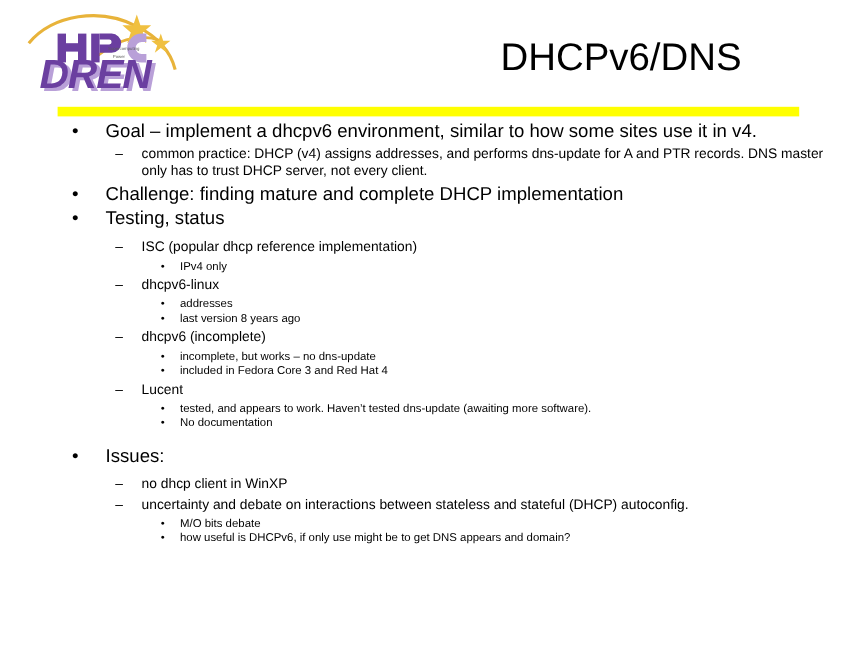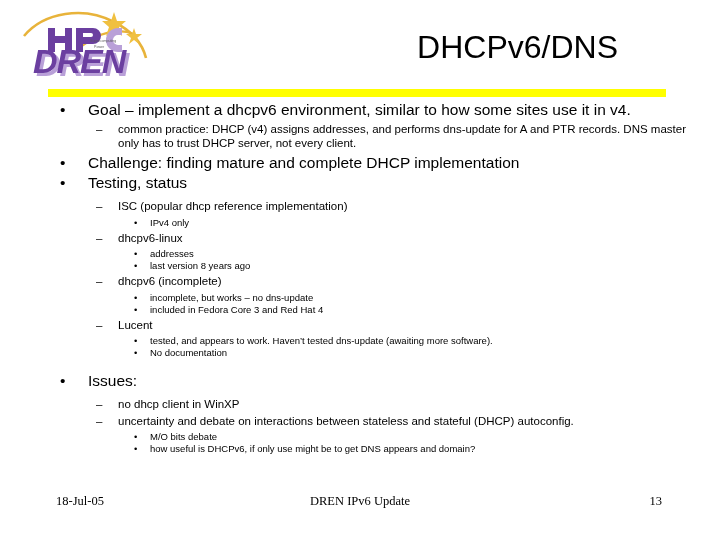--- a/index.html
+++ b/index.html
@@ -321,11 +321,6 @@
     </ul>
   </div>
 
-  <div class="footer">
-    <span class="footer-date">18-Jul-05</span>
-    <span class="footer-center">DREN IPv6 Update</span>
-    <span class="footer-page">13</span>
-  </div>
 
 </div>
 

